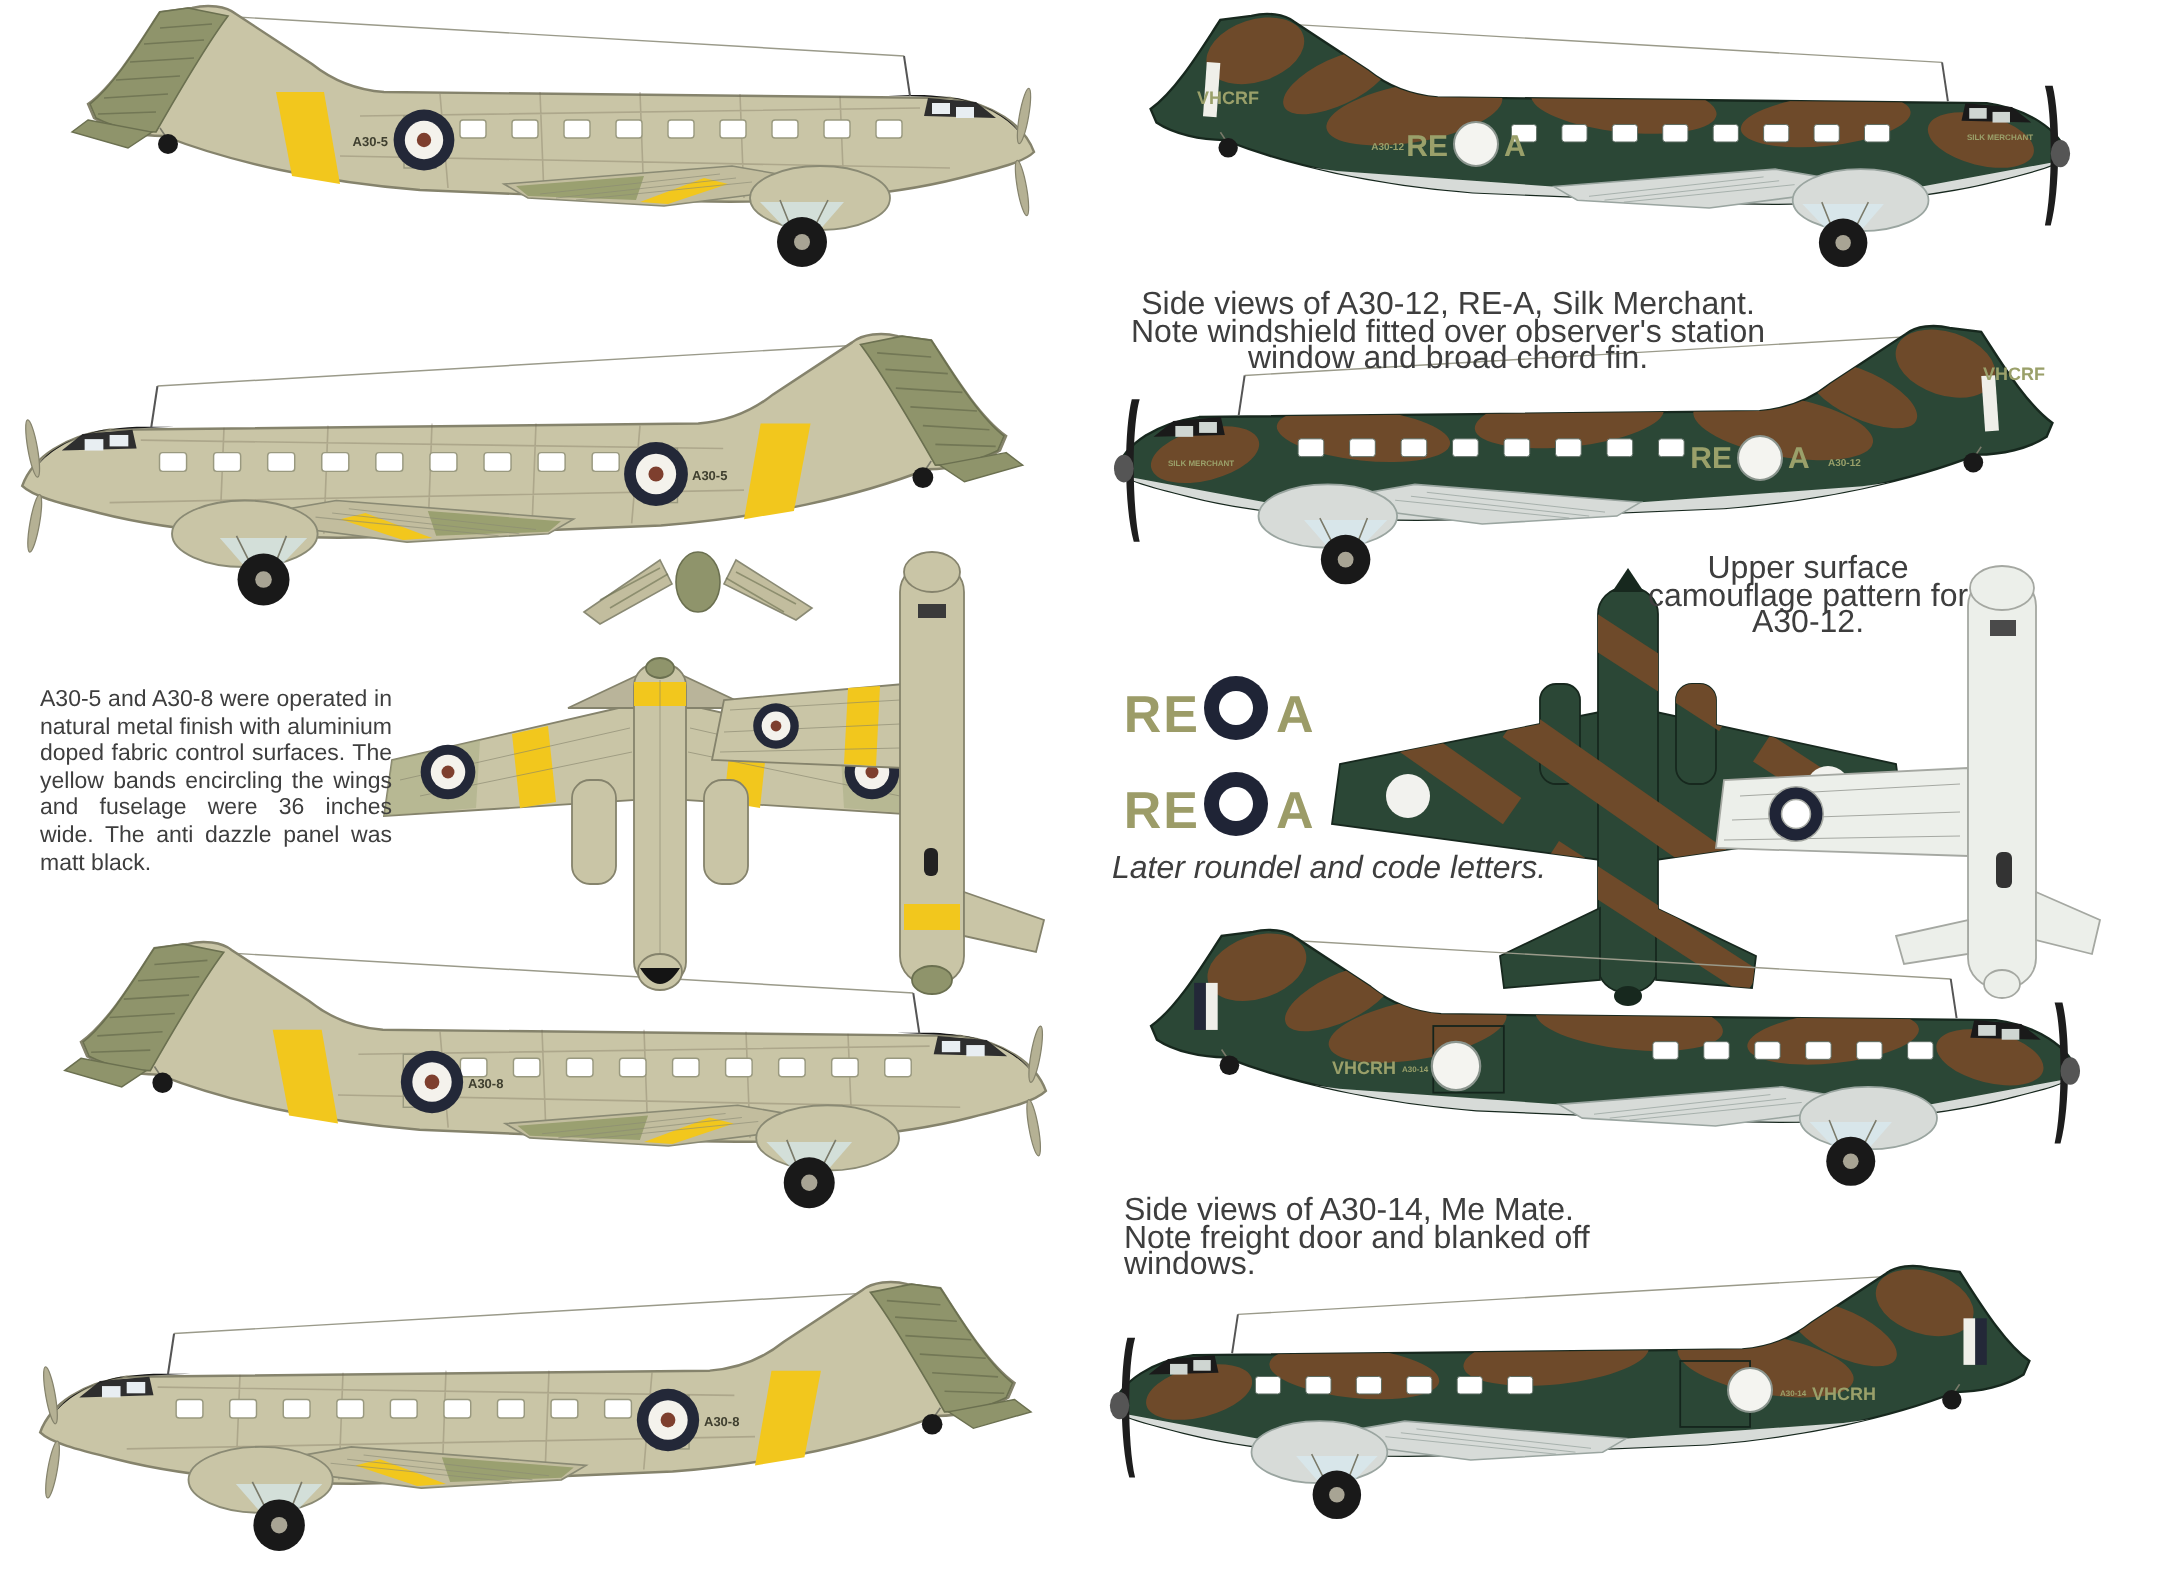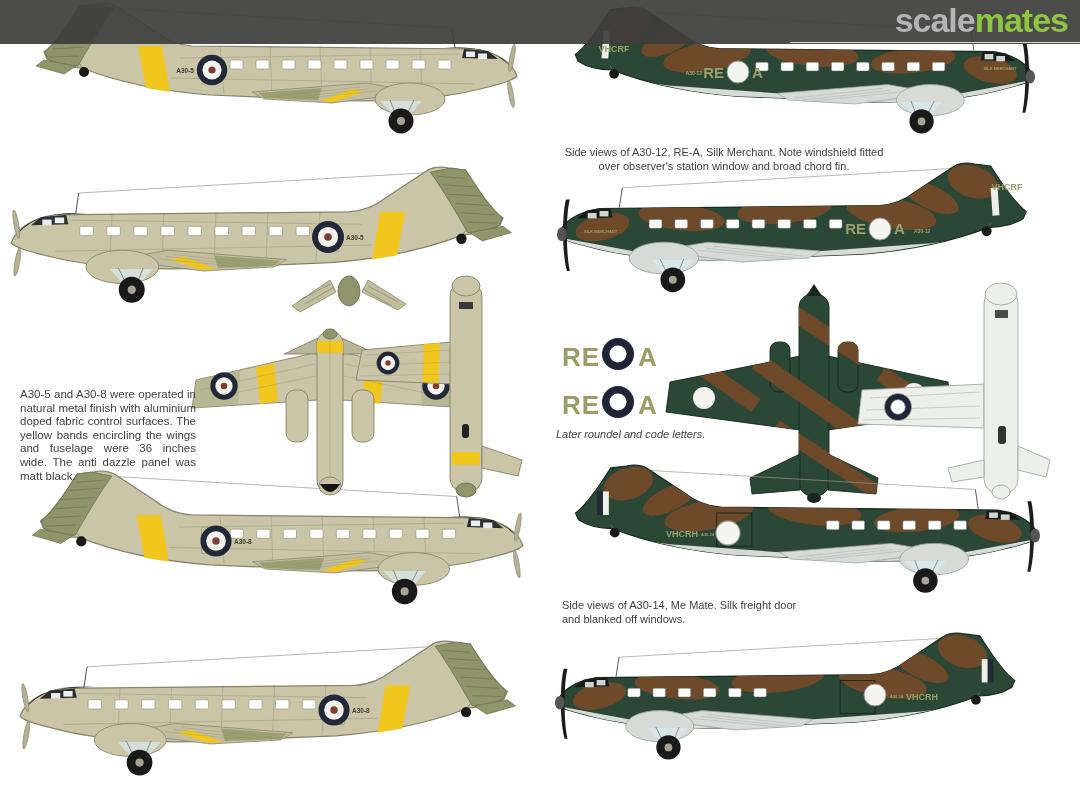--- a/index.html
+++ b/index.html
@@ -310,11 +310,7 @@
 <div class="cap" style="left:556px;top:428px;width:230px;font-style:italic;">Later roundel and code letters.</div>
 <div class="cap" style="left:562px;top:599px;width:238px;">Side views of A30-14, Me Mate. Silk freight door and blanked off windows.</div>
 
-<div id="wmbar">
-  <div id="wmline"></div>
-  <div id="wmlogo"><span class="g1">scale</span><span class="g2">mates</span></div>
+
 </div>
 
-</div>
-
 </body></html>

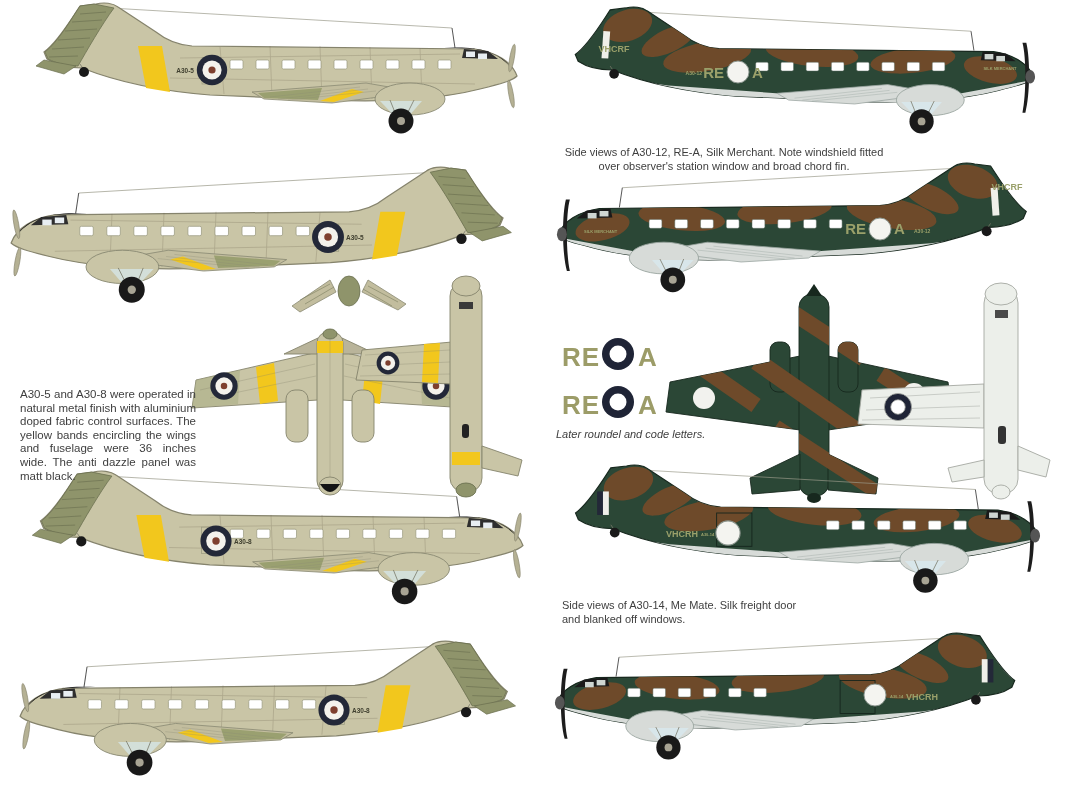--- a/index.html
+++ b/index.html
@@ -6,7 +6,7 @@
   #page{position:relative;width:1080px;height:798px;background:#ffffff;overflow:hidden;
         font-family:"Liberation Sans",sans-serif;}
   #art{position:absolute;left:0;top:0;}
-  .cap{position:absolute;font-size:11px;line-height:13.5px;color:#3e3e3e;}
+  .cap{position:absolute;font-size:16px;line-height:13.5px;color:#3e3e3e;}
   .cap.center{text-align:center;}
   .cap.just{text-align:justify;margin-top:44px;}
   #wmbar{position:absolute;left:0;top:0;width:1080px;height:44px;

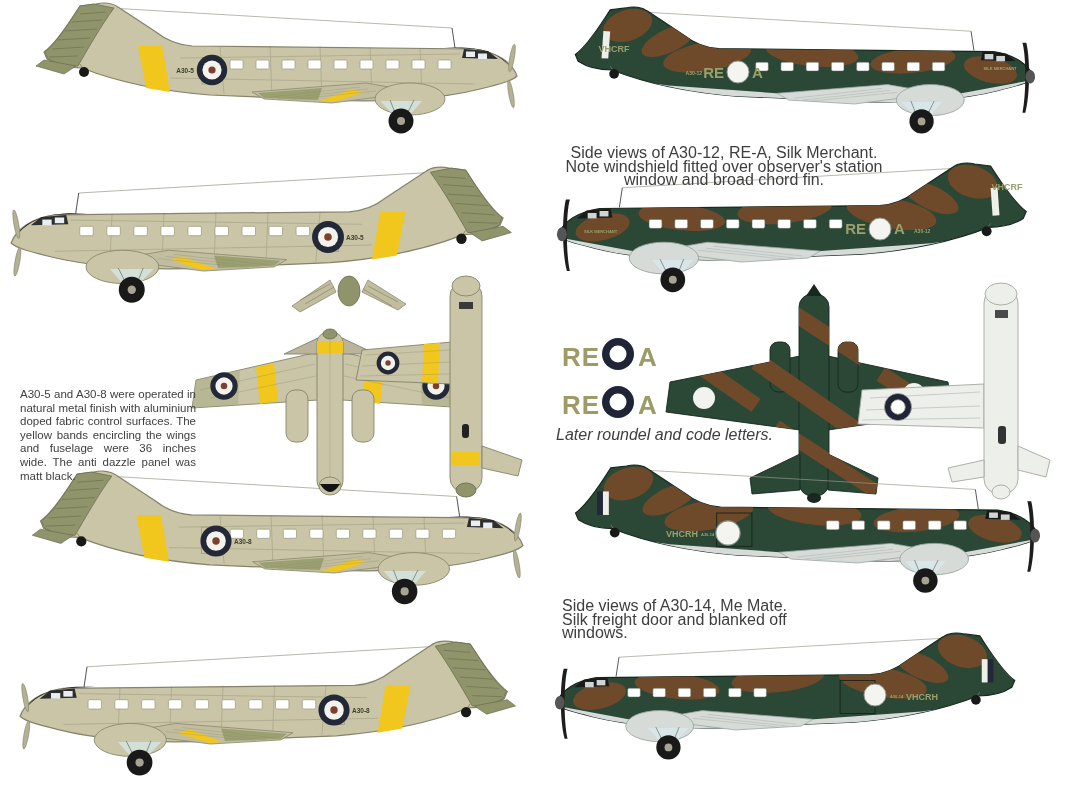--- a/index.html
+++ b/index.html
@@ -307,6 +307,7 @@
 
 <div class="cap center" style="left:556px;top:146px;width:336px;">Side views of A30-12, RE-A, Silk Merchant. Note windshield fitted over observer's station window and broad chord fin.</div>
 <div class="cap just" style="left:20px;top:344px;width:176px;font-size:11.5px;line-height:13.6px;">A30-5 and A30-8 were operated in natural metal finish with aluminium doped fabric control surfaces. The yellow bands encircling the wings and fuselage were 36 inches wide. The anti dazzle panel was matt black.</div>
+<div class="cap center" style="left:816px;top:278px;width:176px;">Upper surface camouflage pattern for A30-12.</div>
 <div class="cap" style="left:556px;top:428px;width:230px;font-style:italic;">Later roundel and code letters.</div>
 <div class="cap" style="left:562px;top:599px;width:238px;">Side views of A30-14, Me Mate. Silk freight door and blanked off windows.</div>
 

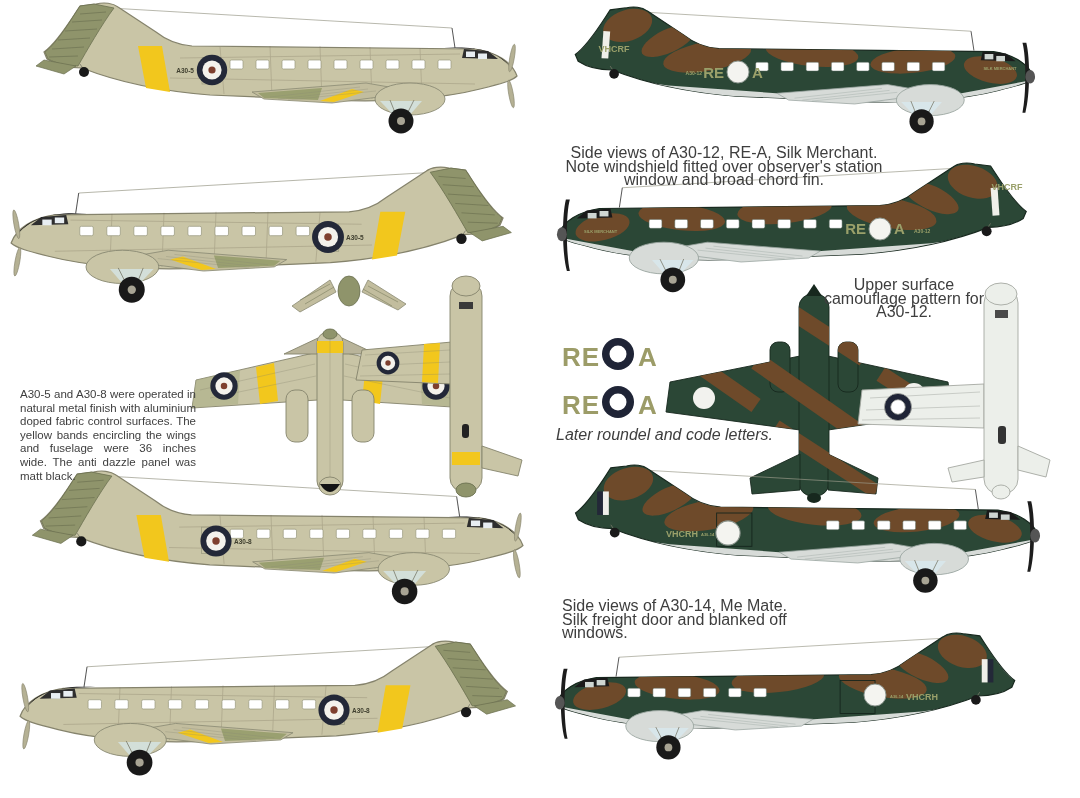--- a/index.html
+++ b/index.html
@@ -8,7 +8,7 @@
   #art{position:absolute;left:0;top:0;}
   .cap{position:absolute;font-size:16px;line-height:13.5px;color:#3e3e3e;}
   .cap.center{text-align:center;}
-  .cap.just{text-align:justify;margin-top:44px;}
+  .cap.just{text-align:justify;}
   #wmbar{position:absolute;left:0;top:0;width:1080px;height:44px;
          background:rgba(62,62,60,0.93);}
   #wmlogo{position:absolute;right:12px;top:1px;font-size:34px;font-weight:bold;

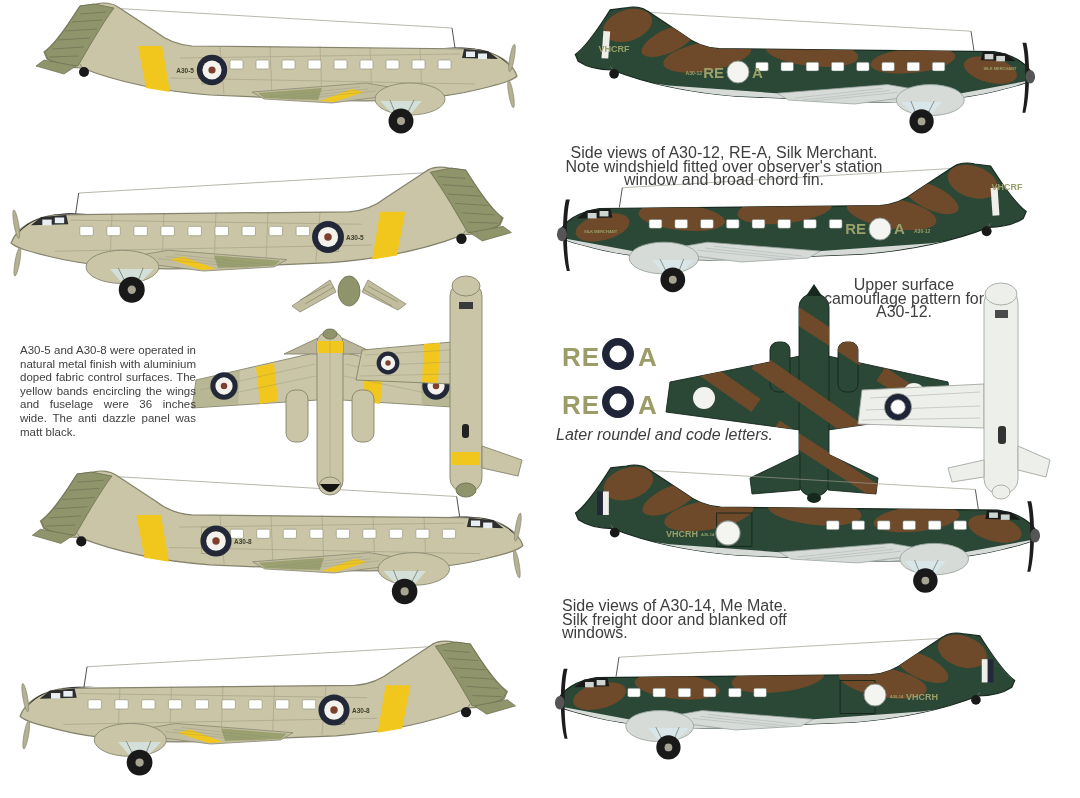--- a/index.html
+++ b/index.html
@@ -309,7 +309,7 @@
 <div class="cap just" style="left:20px;top:344px;width:176px;font-size:11.5px;line-height:13.6px;">A30-5 and A30-8 were operated in natural metal finish with aluminium doped fabric control surfaces. The yellow bands encircling the wings and fuselage were 36 inches wide. The anti dazzle panel was matt black.</div>
 <div class="cap center" style="left:816px;top:278px;width:176px;">Upper surface camouflage pattern for A30-12.</div>
 <div class="cap" style="left:556px;top:428px;width:230px;font-style:italic;">Later roundel and code letters.</div>
-<div class="cap" style="left:562px;top:599px;width:238px;">Side views of A30-14, Me Mate. Silk freight door and blanked off windows.</div>
+<div class="cap" style="left:562px;top:599px;width:238px;">Side views of A30-14, Me Mate. Note freight door and blanked off windows.</div>
 
 
 </div>

